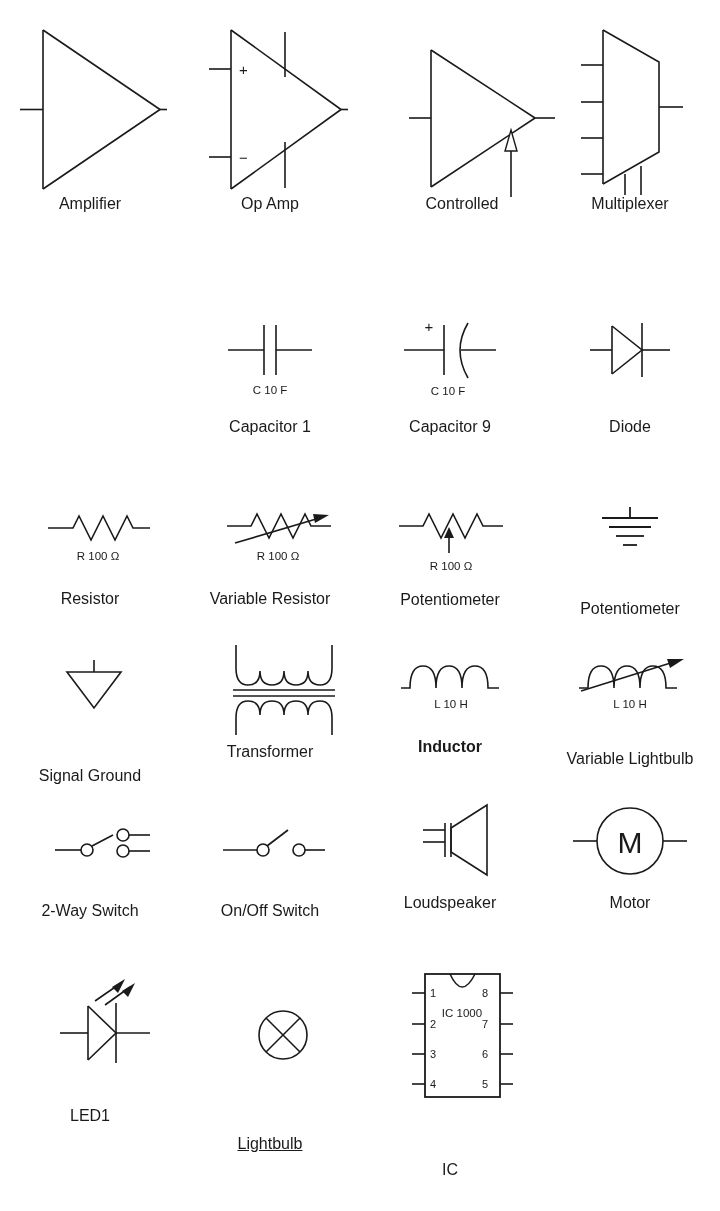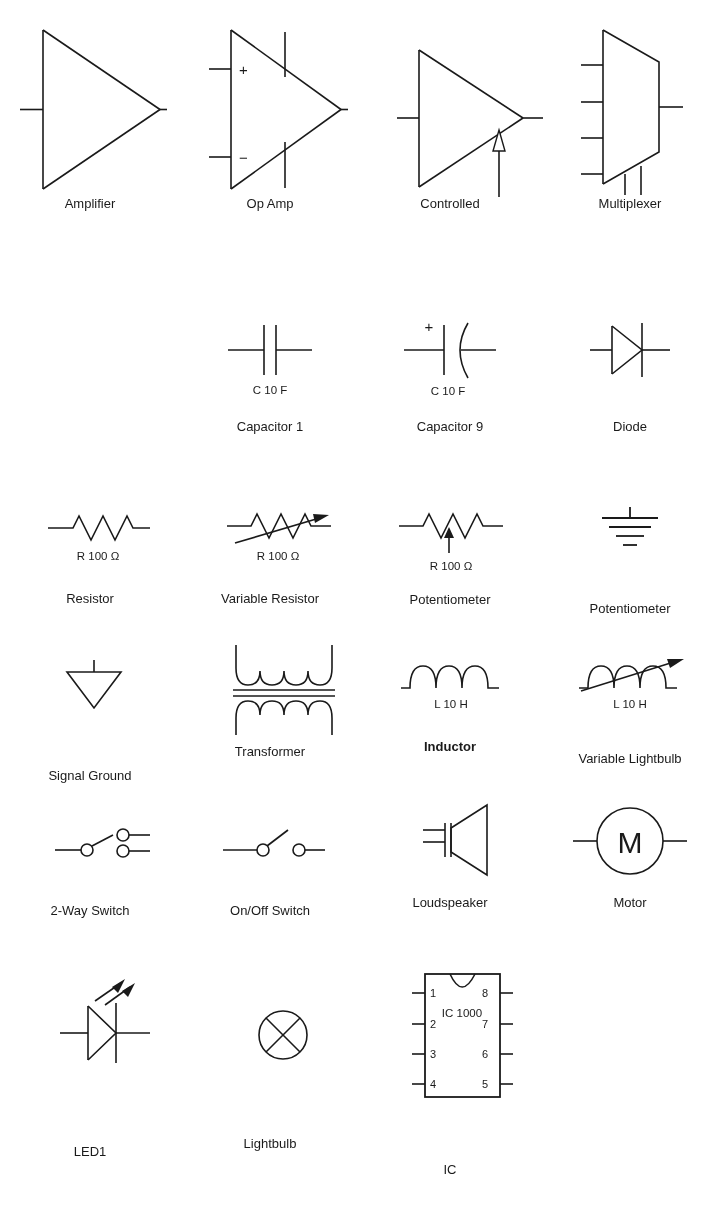--- a/index.html
+++ b/index.html
@@ -30,7 +30,7 @@
     display: block;
   }
   .caption {
-    font-size: 13px;
+    font-size: 16px;
     line-height: 14px;
     text-align: right;
     color: #1a1a1a;

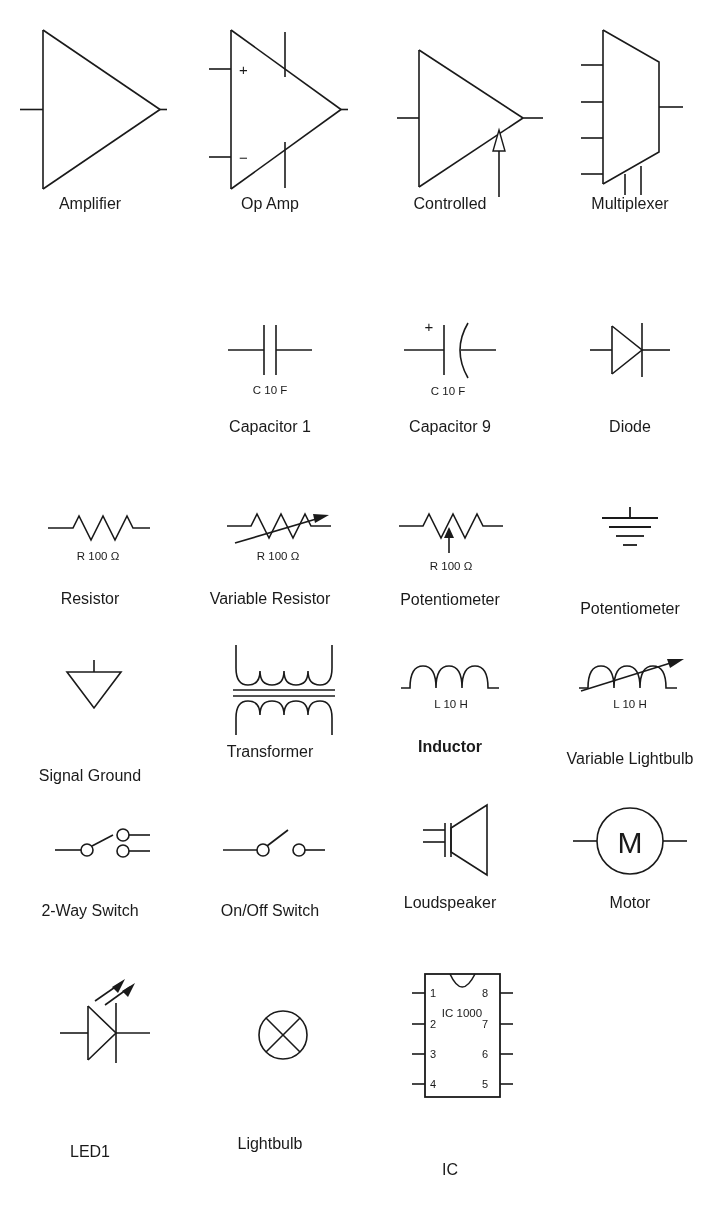--- a/index.html
+++ b/index.html
@@ -81,7 +81,7 @@
     <div class="caption">Op Amp</div>
   </div>
 
-  <div class="cell" style="left:360px; top:22px;">
+  <div class="cell" style="left:372px; top:22px;">
     <svg class="sym" width="150" height="175" viewBox="0 0 150 175">
       <g fill="none" stroke="#1a1a1a" stroke-width="1.6">
         <path d="M44 28 L44 165"></path>

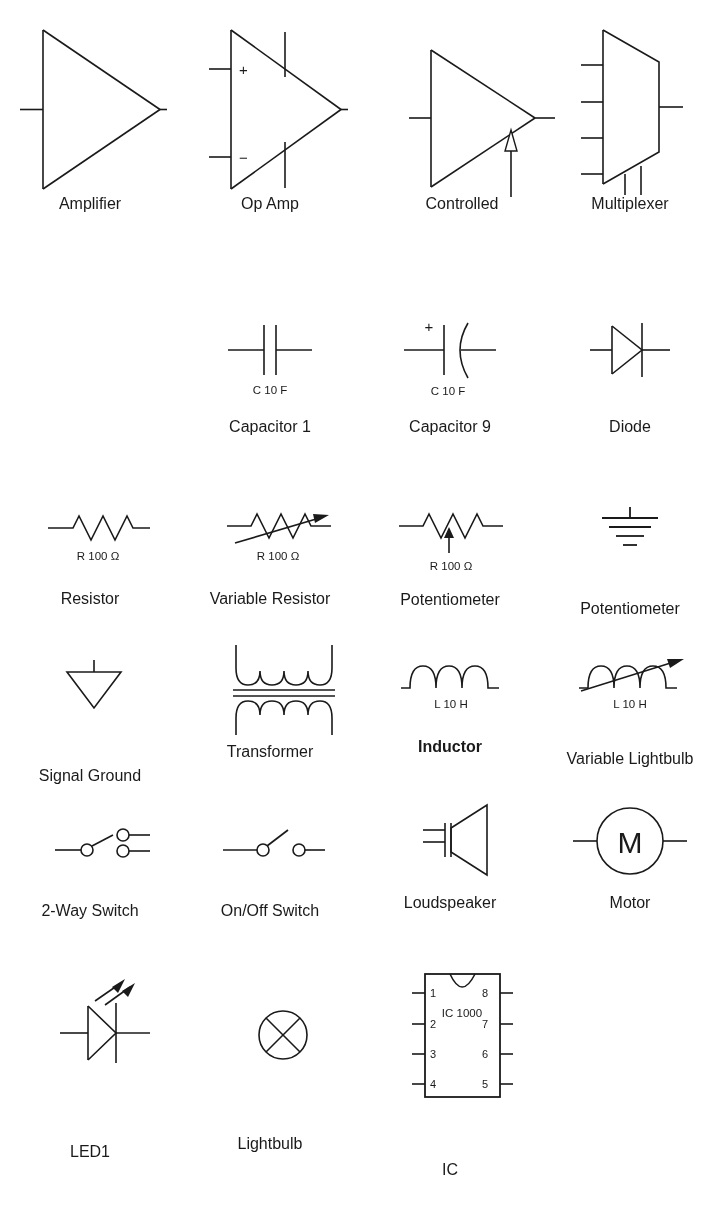--- a/index.html
+++ b/index.html
@@ -312,7 +312,7 @@
       <path d="M110 4 L97 12 L103 18 Z" fill="#1a1a1a" stroke="none"></path>
       <path d="M120 8 L107 16 L113 22 Z" fill="#1a1a1a" stroke="none"></path>
     </svg>
-    <div class="caption" style="margin-top:60px;">LED1</div>
+    <div class="caption" style="margin-top:24px;">LED1</div>
   </div>
 
   <div class="cell" style="left:180px; top:975px;">

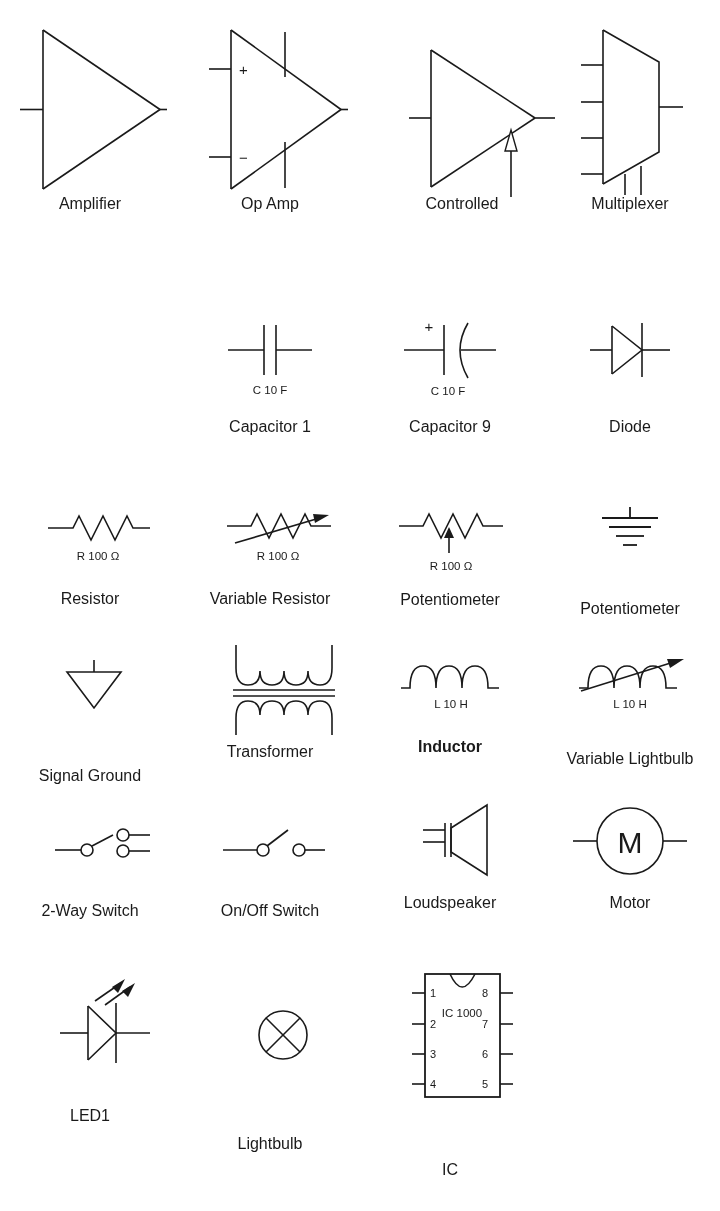--- a/index.html
+++ b/index.html
@@ -323,7 +323,7 @@
         <path d="M105 43 L71 77"></path>
       </g>
     </svg>
-    <div class="caption" style="margin-top:52px;">Lightbulb</div>
+    <div class="caption" style="margin-top:52px;text-decoration:underline;">Lightbulb</div>
   </div>
 
   <div class="cell" style="left:360px; top:962px;">

